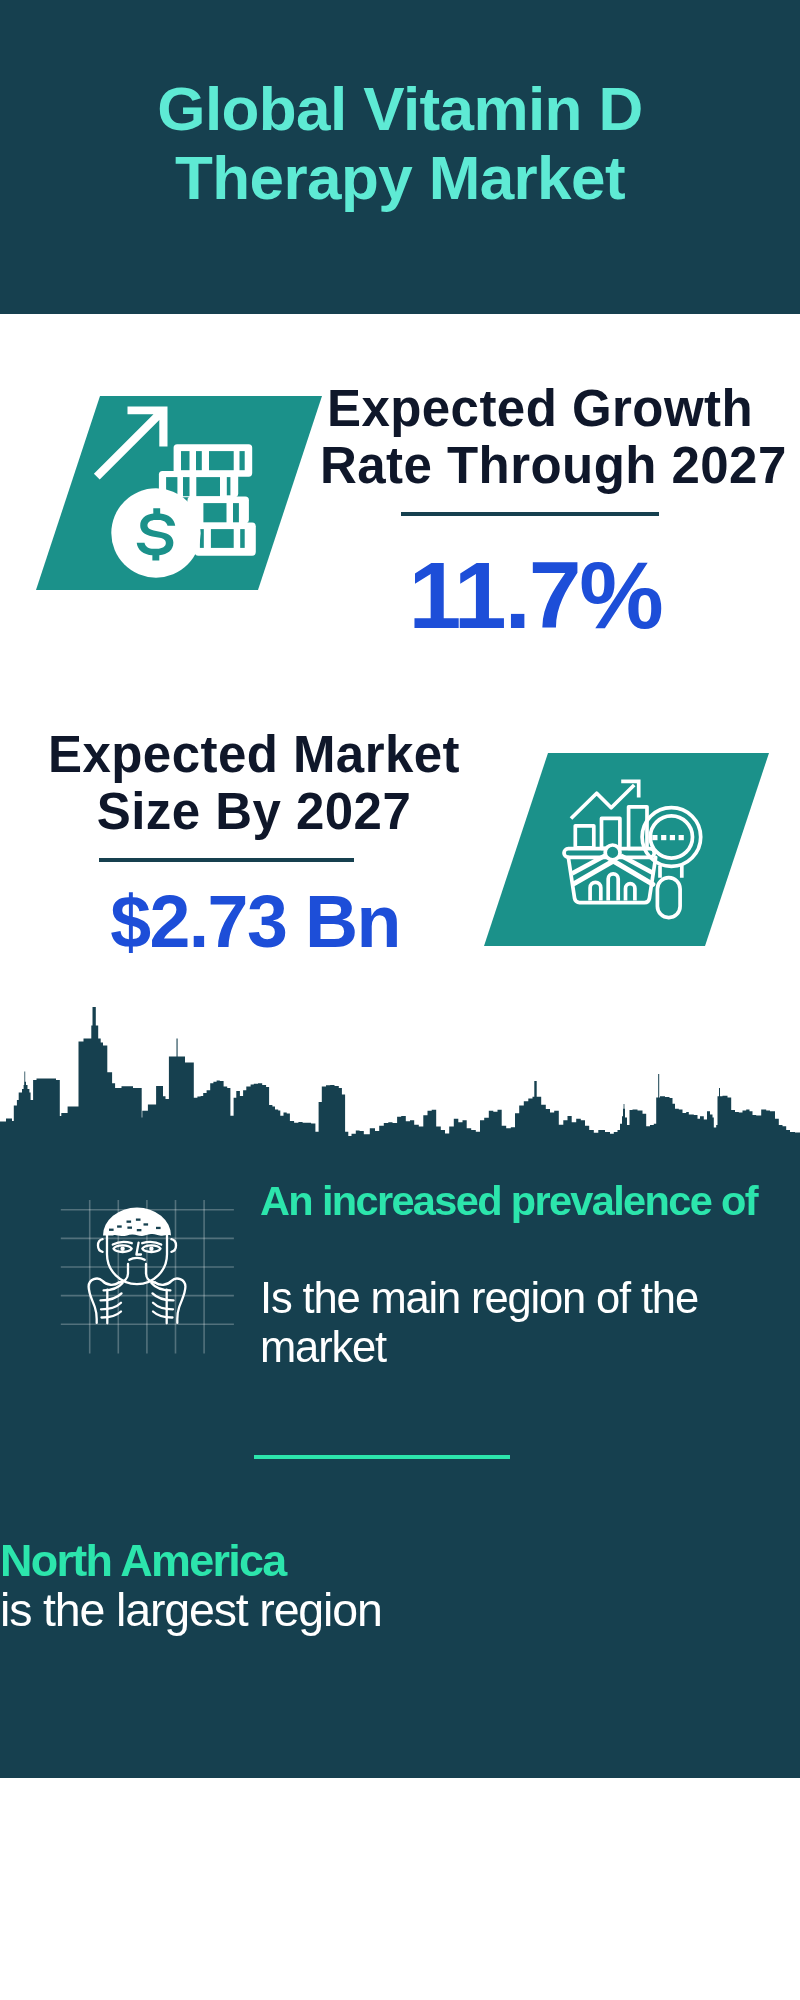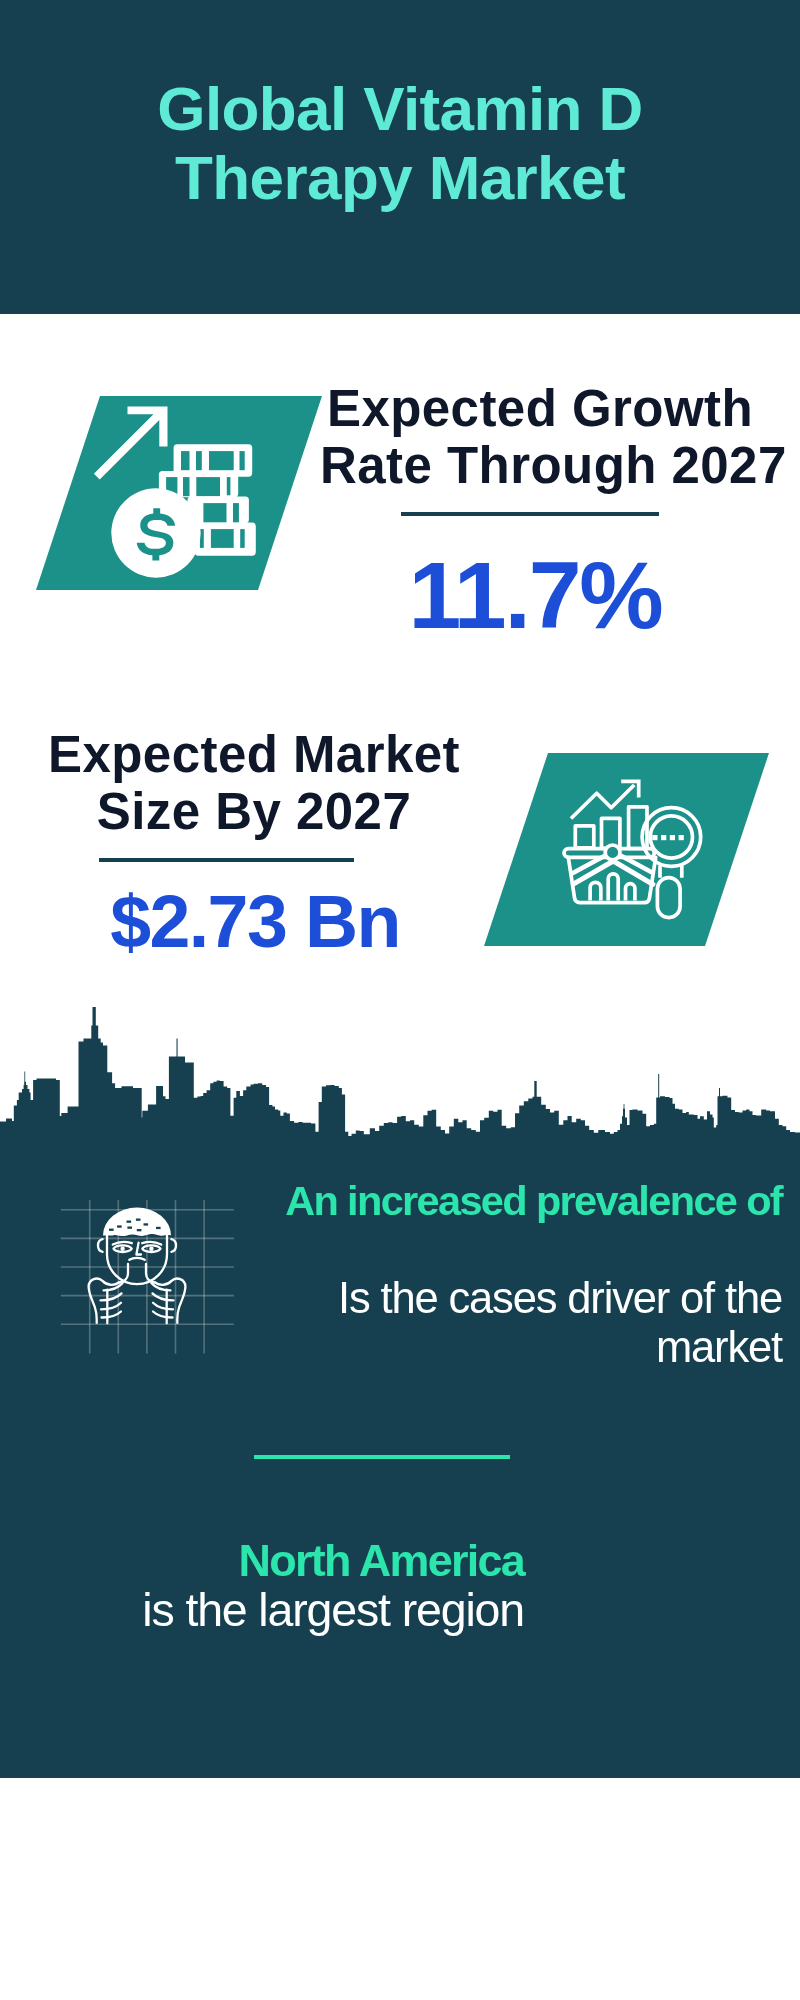--- a/index.html
+++ b/index.html
@@ -22,7 +22,7 @@
   
   .skyline{position:absolute;left:0;top:1000px;width:800px;height:145px;display:block}
   .dark{position:absolute;left:0;top:1144px;width:800px;height:634px;background:#16404f}
-  .msg{position:absolute;text-align:right;color:#fff;font-size:43.5px;line-height:48.5px;letter-spacing:-1.15px}
+  .msg{position:absolute;text-align:left;color:#fff;font-size:43.5px;line-height:48.5px;letter-spacing:-1.15px}
   .msg .hi{color:#2ce5ac;font-weight:bold;font-size:41.5px;letter-spacing:-1.65px}
   .divider{position:absolute;height:4px;background:#2ce5ac}
 </style>

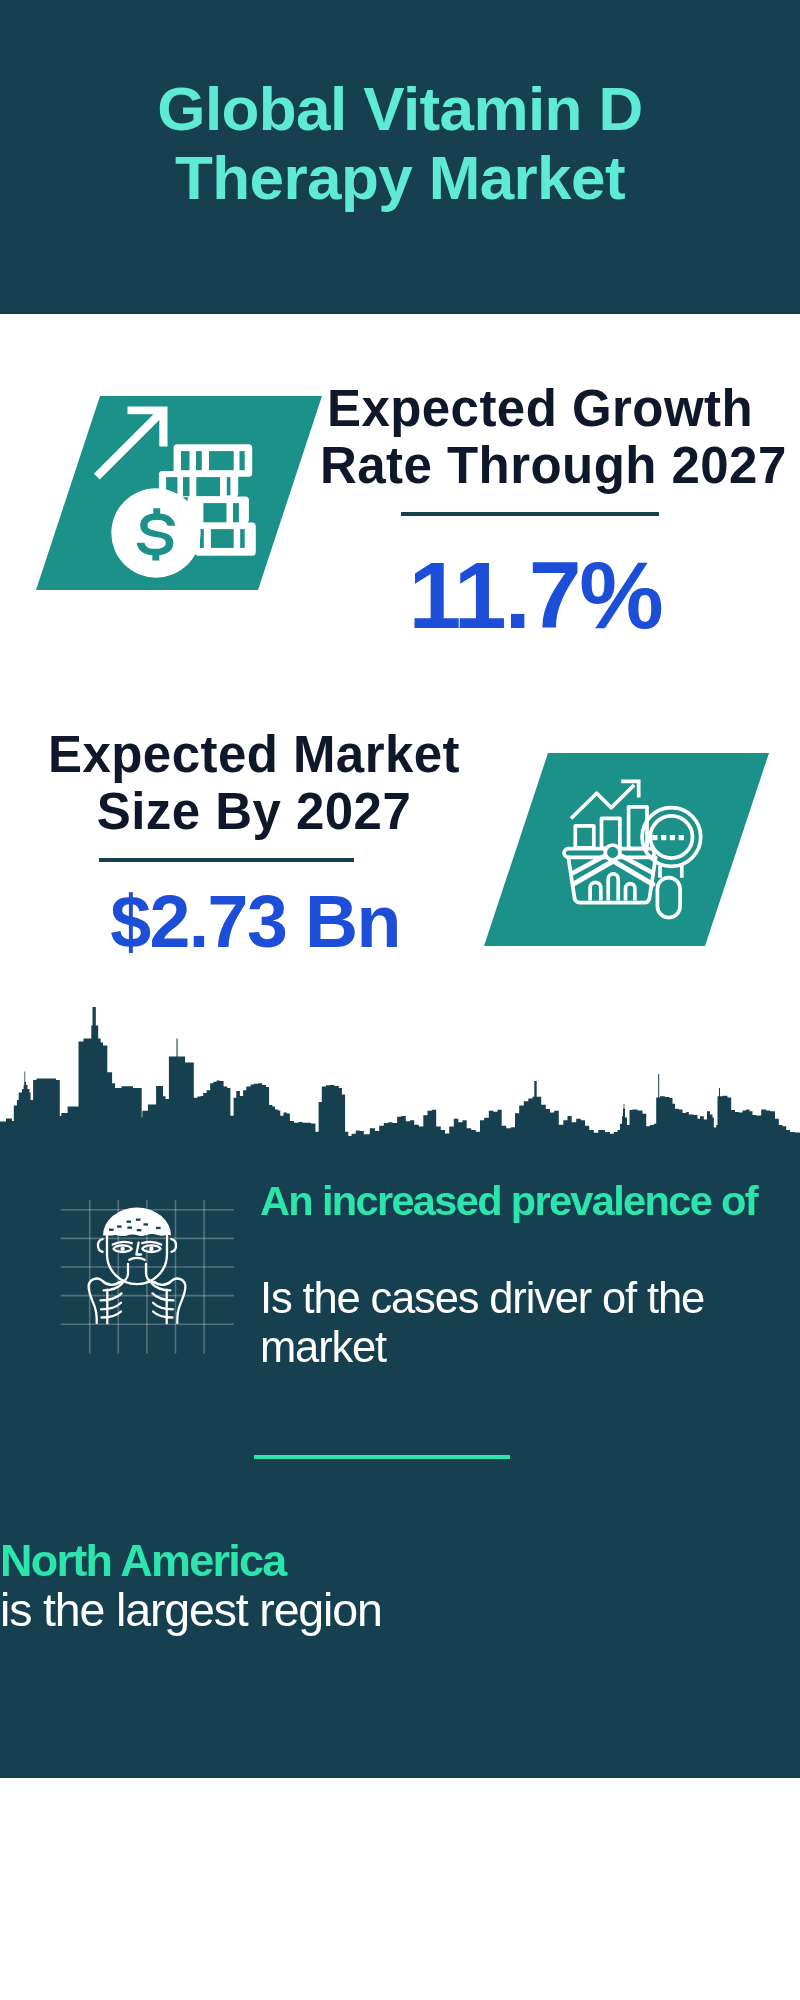--- a/index.html
+++ b/index.html
@@ -140,7 +140,7 @@
   <div class="msg" style="left:260px;top:1176px;width:522px">
     <span class="hi">An increased prevalence of</span><br>
     <br>
-    <span>Is the cases driver of the</span><br>
+    <span>Is the main region of the</span><br>
     <span>market</span>
   </div>
   <div class="divider" style="left:254px;top:1455px;width:256px"></div>

